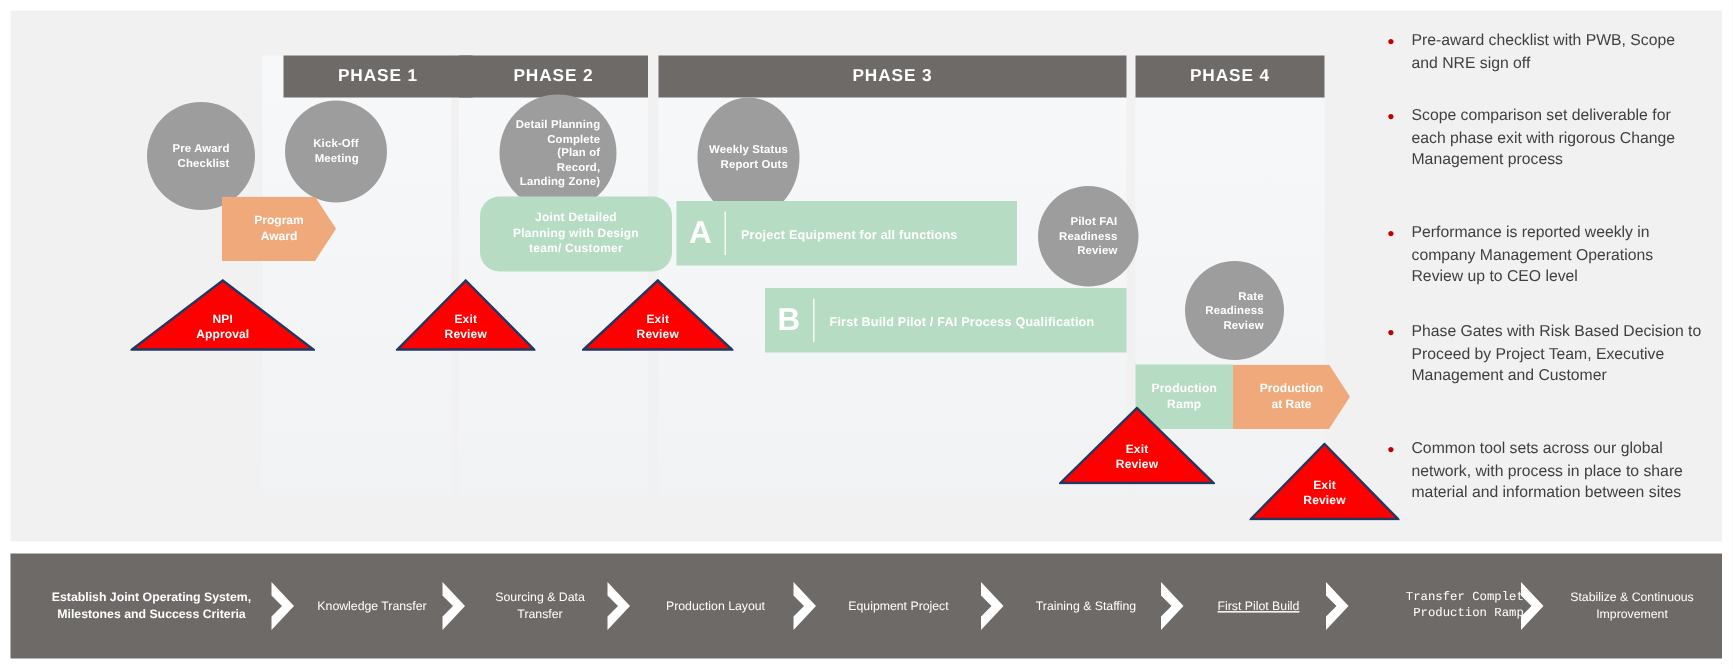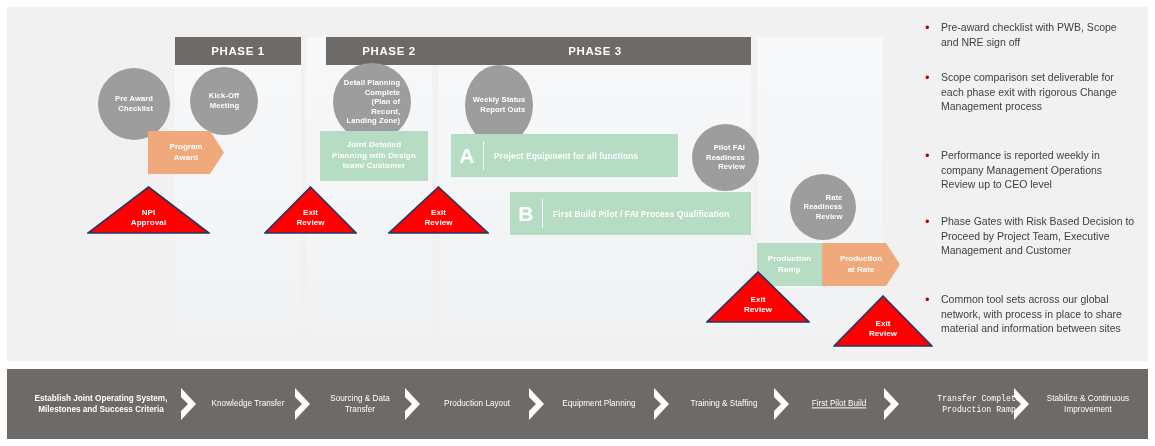--- a/index.html
+++ b/index.html
@@ -115,7 +115,7 @@
   <div class="phase-col" style="left:439px; width:312px; height:295px;"></div>
   <div class="phase-col" style="left:757px; width:126px; height:295px;"></div>
 
-  <div class="phase-hdr" style="left:175px; width:126px;">PHASE 1</div>
+  <div class="phase-hdr" style="left:189px; width:126px;">PHASE 1</div>
   <div class="phase-hdr" style="left:306px; width:126px;margin-left:20px;">PHASE 2</div>
   <div class="phase-hdr" style="left:439px; width:312px;">PHASE 3</div>
 

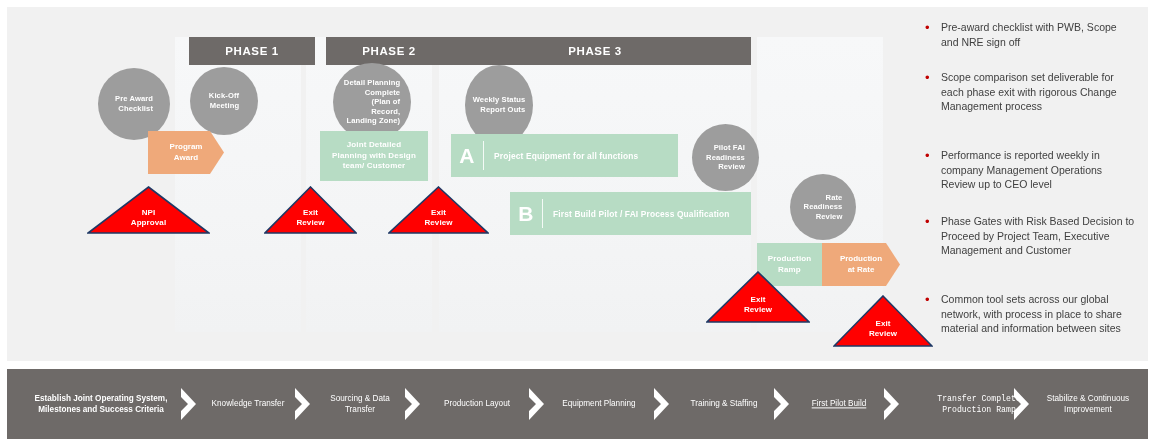--- a/index.html
+++ b/index.html
@@ -116,7 +116,7 @@
   <div class="phase-col" style="left:757px; width:126px; height:295px;"></div>
 
   <div class="phase-hdr" style="left:189px; width:126px;">PHASE 1</div>
-  <div class="phase-hdr" style="left:306px; width:126px;margin-left:20px;">PHASE 2</div>
+  <div class="phase-hdr" style="left:306px; width:126px;">PHASE 2</div>
   <div class="phase-hdr" style="left:439px; width:312px;">PHASE 3</div>
 
   <div class="circle" style="left: 98px; top: 68px; width: 72px; height: 72px; white-space: pre-line;">Pre Award

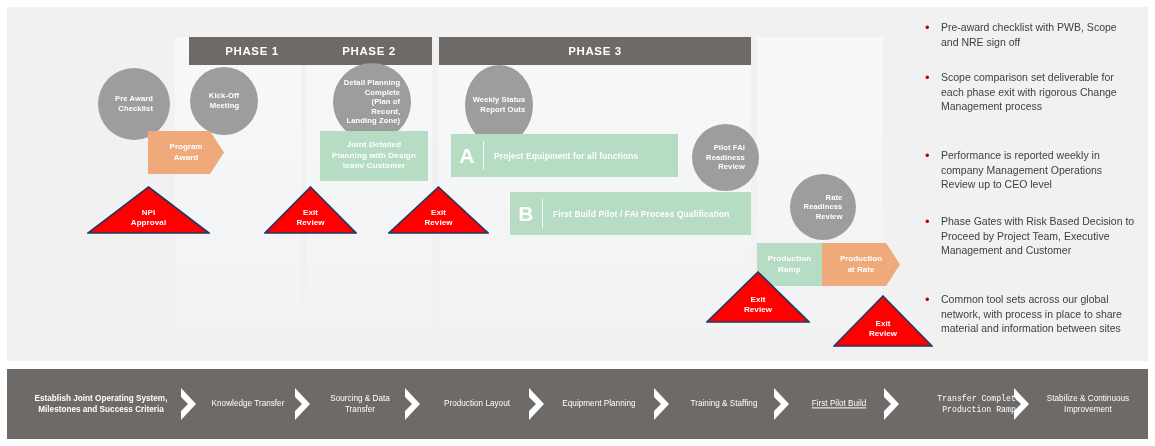--- a/index.html
+++ b/index.html
@@ -118,6 +118,7 @@
   <div class="phase-hdr" style="left:189px; width:126px;">PHASE 1</div>
   <div class="phase-hdr" style="left:306px; width:126px;">PHASE 2</div>
   <div class="phase-hdr" style="left:439px; width:312px;">PHASE 3</div>
+  <div class="phase-hdr" style="left:757px; width:126px;">PHASE 4</div>
 
   <div class="circle" style="left: 98px; top: 68px; width: 72px; height: 72px; white-space: pre-line;">Pre Award
 Checklist</div>

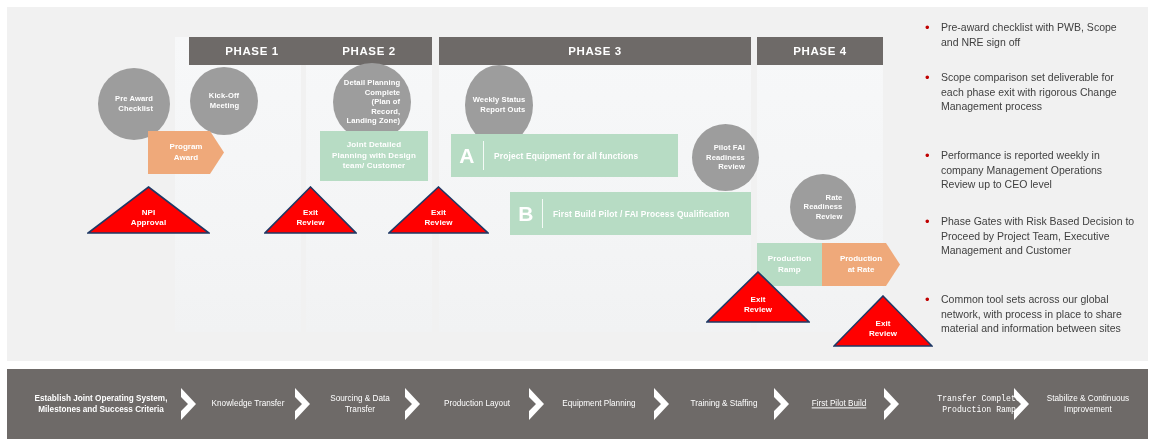--- a/index.html
+++ b/index.html
@@ -147,7 +147,7 @@
   <div class="orange-chev" style="left: 148px; top: 131px; width: 76px; height: 43px; white-space: pre-line;">Program
 Award</div>
 
-  <div class="greenbar plain" style="left: 320px; top: 131px; width: 108px; height: 50px; white-space: pre-line;">Joint Detailed
+  <div class="greenbar plain" style="left: 320px; top: 131px; width: 128px; height: 50px; white-space: pre-line; border-radius: 13px;">Joint Detailed
 Planning with Design
 team/ Customer</div>
 

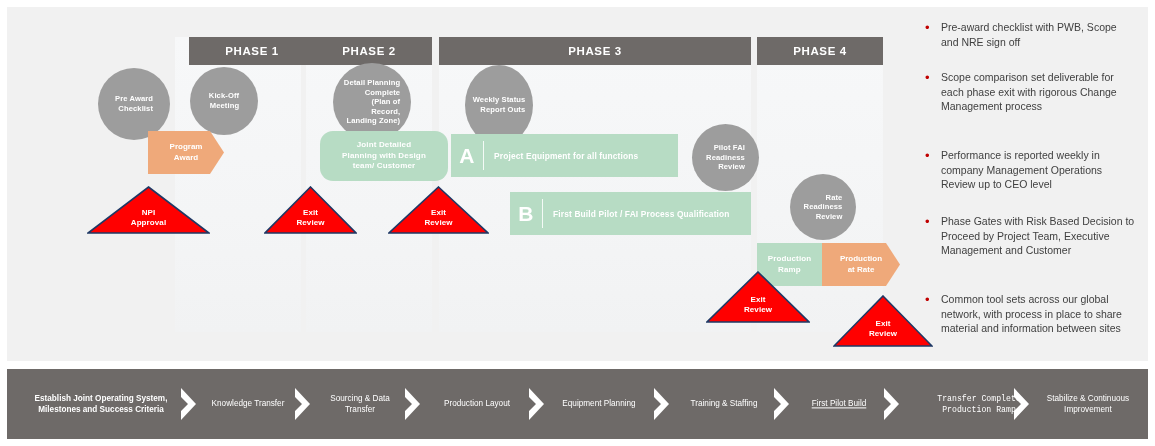--- a/index.html
+++ b/index.html
@@ -261,7 +261,7 @@
         </svg>
     </div>
 
-    <div class="bstep" style="left: 544px; width: 96px;">Equipment Planning</div>
+    <div class="bstep" style="left: 544px; width: 96px;">Equipment Project</div>
     <div class="bchev" style="left:645px;">
       <svg width="20" height="34" viewBox="0 0 20 34">
           <polygon points="2,1 17,17 2,33 2,24 9,17 2,10" fill="#ffffff"></polygon>

